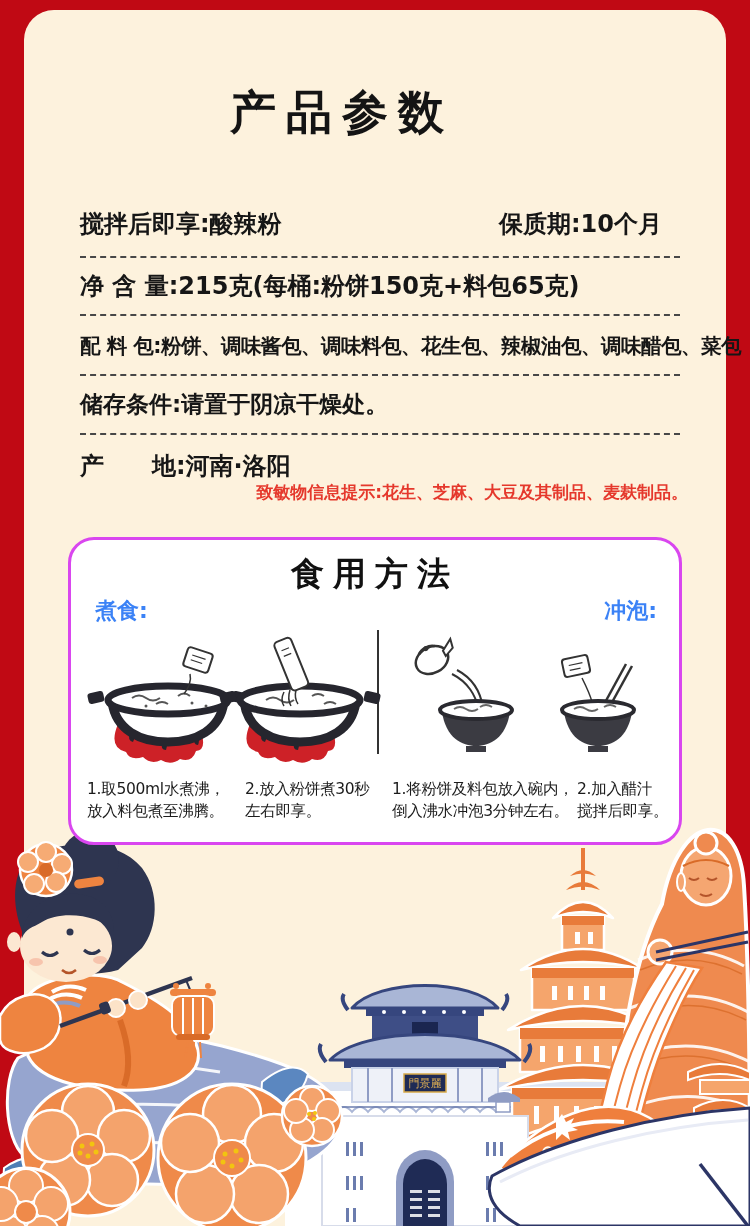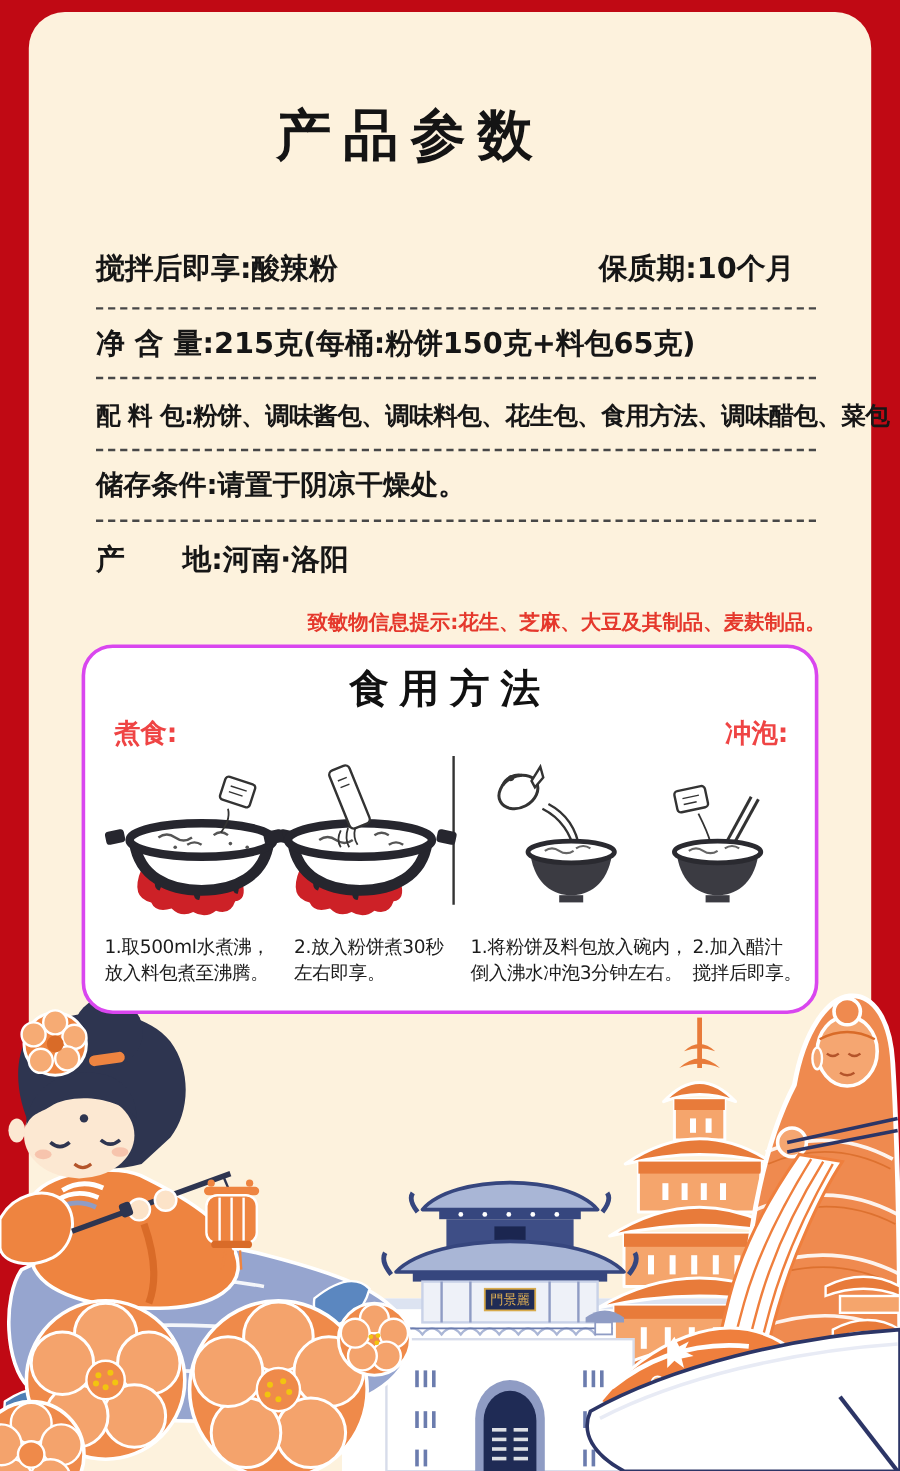--- a/index.html
+++ b/index.html
@@ -66,7 +66,7 @@
       <span class="right">保质期:10个月</span>
     </div>
     <div class="spec-row row2">净 含 量:215克(每桶:粉饼150克+料包65克)</div>
-    <div class="spec-row row3">配 料 包:粉饼、调味酱包、调味料包、花生包、食用方法、调味醋包、菜包</div>
+    <div class="spec-row row3">配 料 包:粉饼、调味酱包、调味料包、花生包、辣椒油包、调味醋包、菜包</div>
     <div class="spec-row row4">储存条件:请置于阴凉干燥处。</div>
     <div class="spec-row row5 last">产　　地:河南·洛阳</div>
   </div>

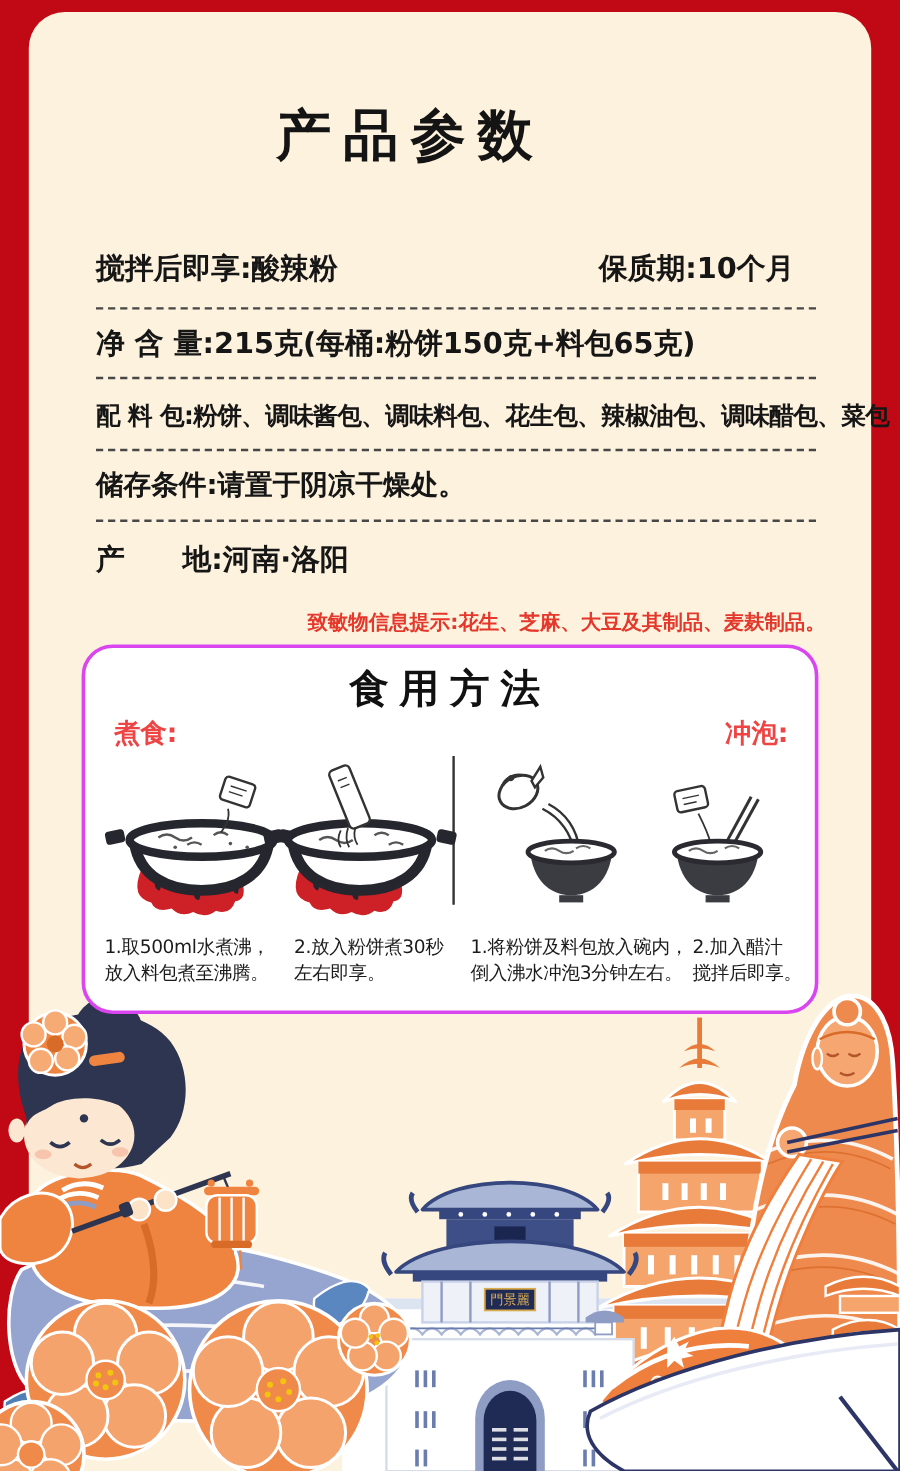--- a/index.html
+++ b/index.html
@@ -26,7 +26,7 @@
   .row4{font-size:23px;padding:13px 0 13px;}
   .row5{font-size:24px;padding:15px 0 0;}
   .allergy{
-    position:absolute;right:62px;top:507px;z-index:2;
+    position:absolute;right:62px;top:481px;z-index:2;
     font-size:17px;font-weight:700;color:#e5382c;white-space:nowrap;
   }
   .scene{position:absolute;left:0;top:820px;width:750px;height:406px;z-index:2;}

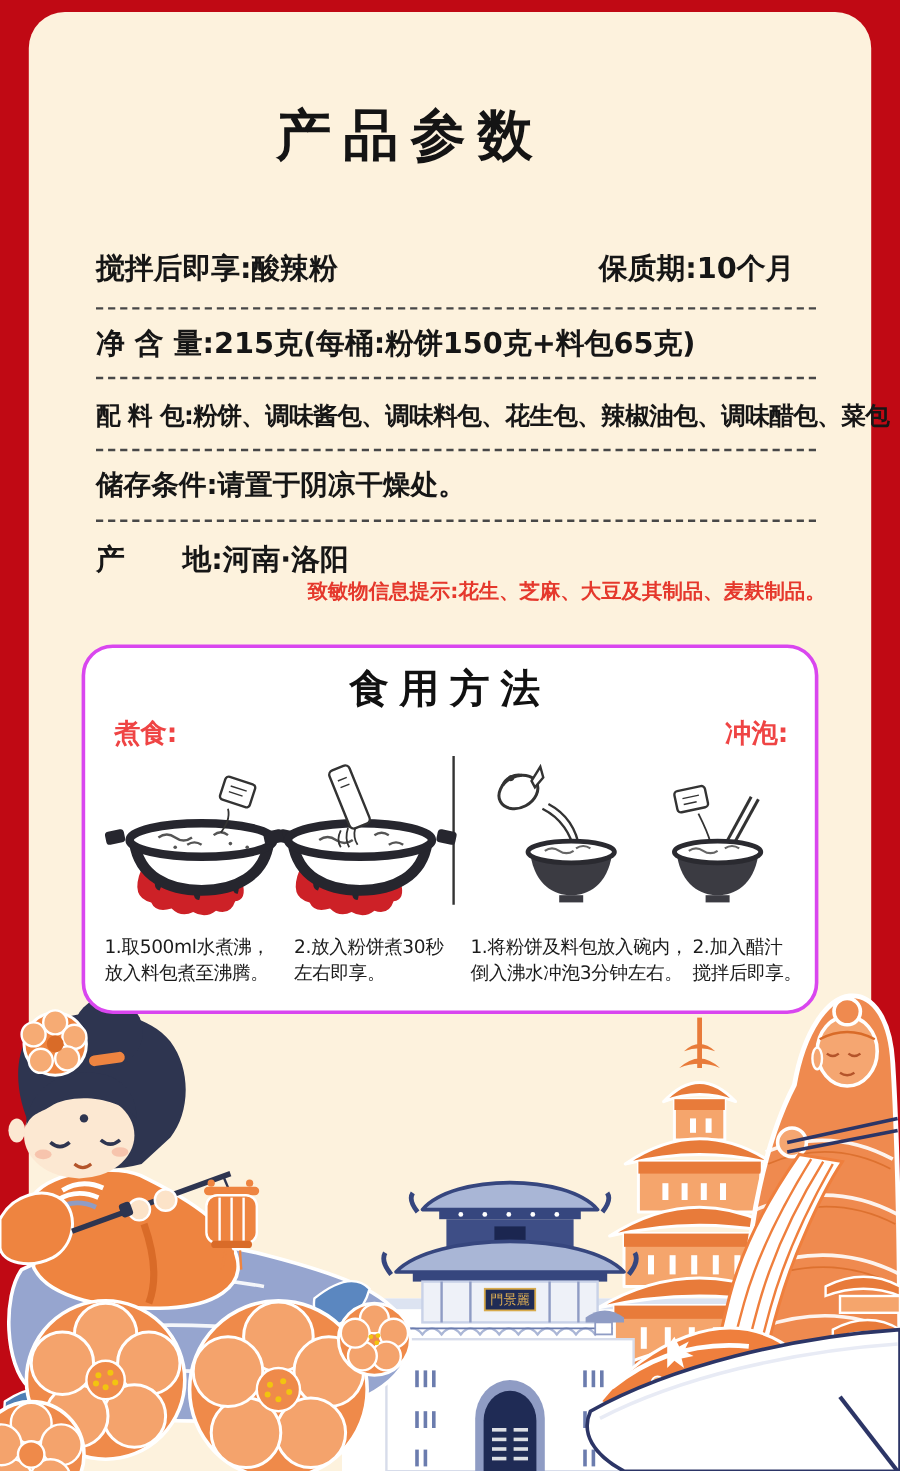--- a/index.html
+++ b/index.html
@@ -38,7 +38,7 @@
     position:absolute;left:0;top:12px;width:100%;text-align:center;
     font-size:33px;font-weight:900;letter-spacing:9px;color:#111;
   }
-  .usage-label{position:absolute;top:56px;font-size:22px;font-weight:800;color:#ef4444;}
+  .usage-label{position:absolute;top:56px;font-size:22px;font-weight:800;color:#3b82f6;}
   .usage-label.boil{left:24px;}
   .usage-label.brew{right:22px;}
   .usage-art{position:absolute;left:7px;top:84px;}

